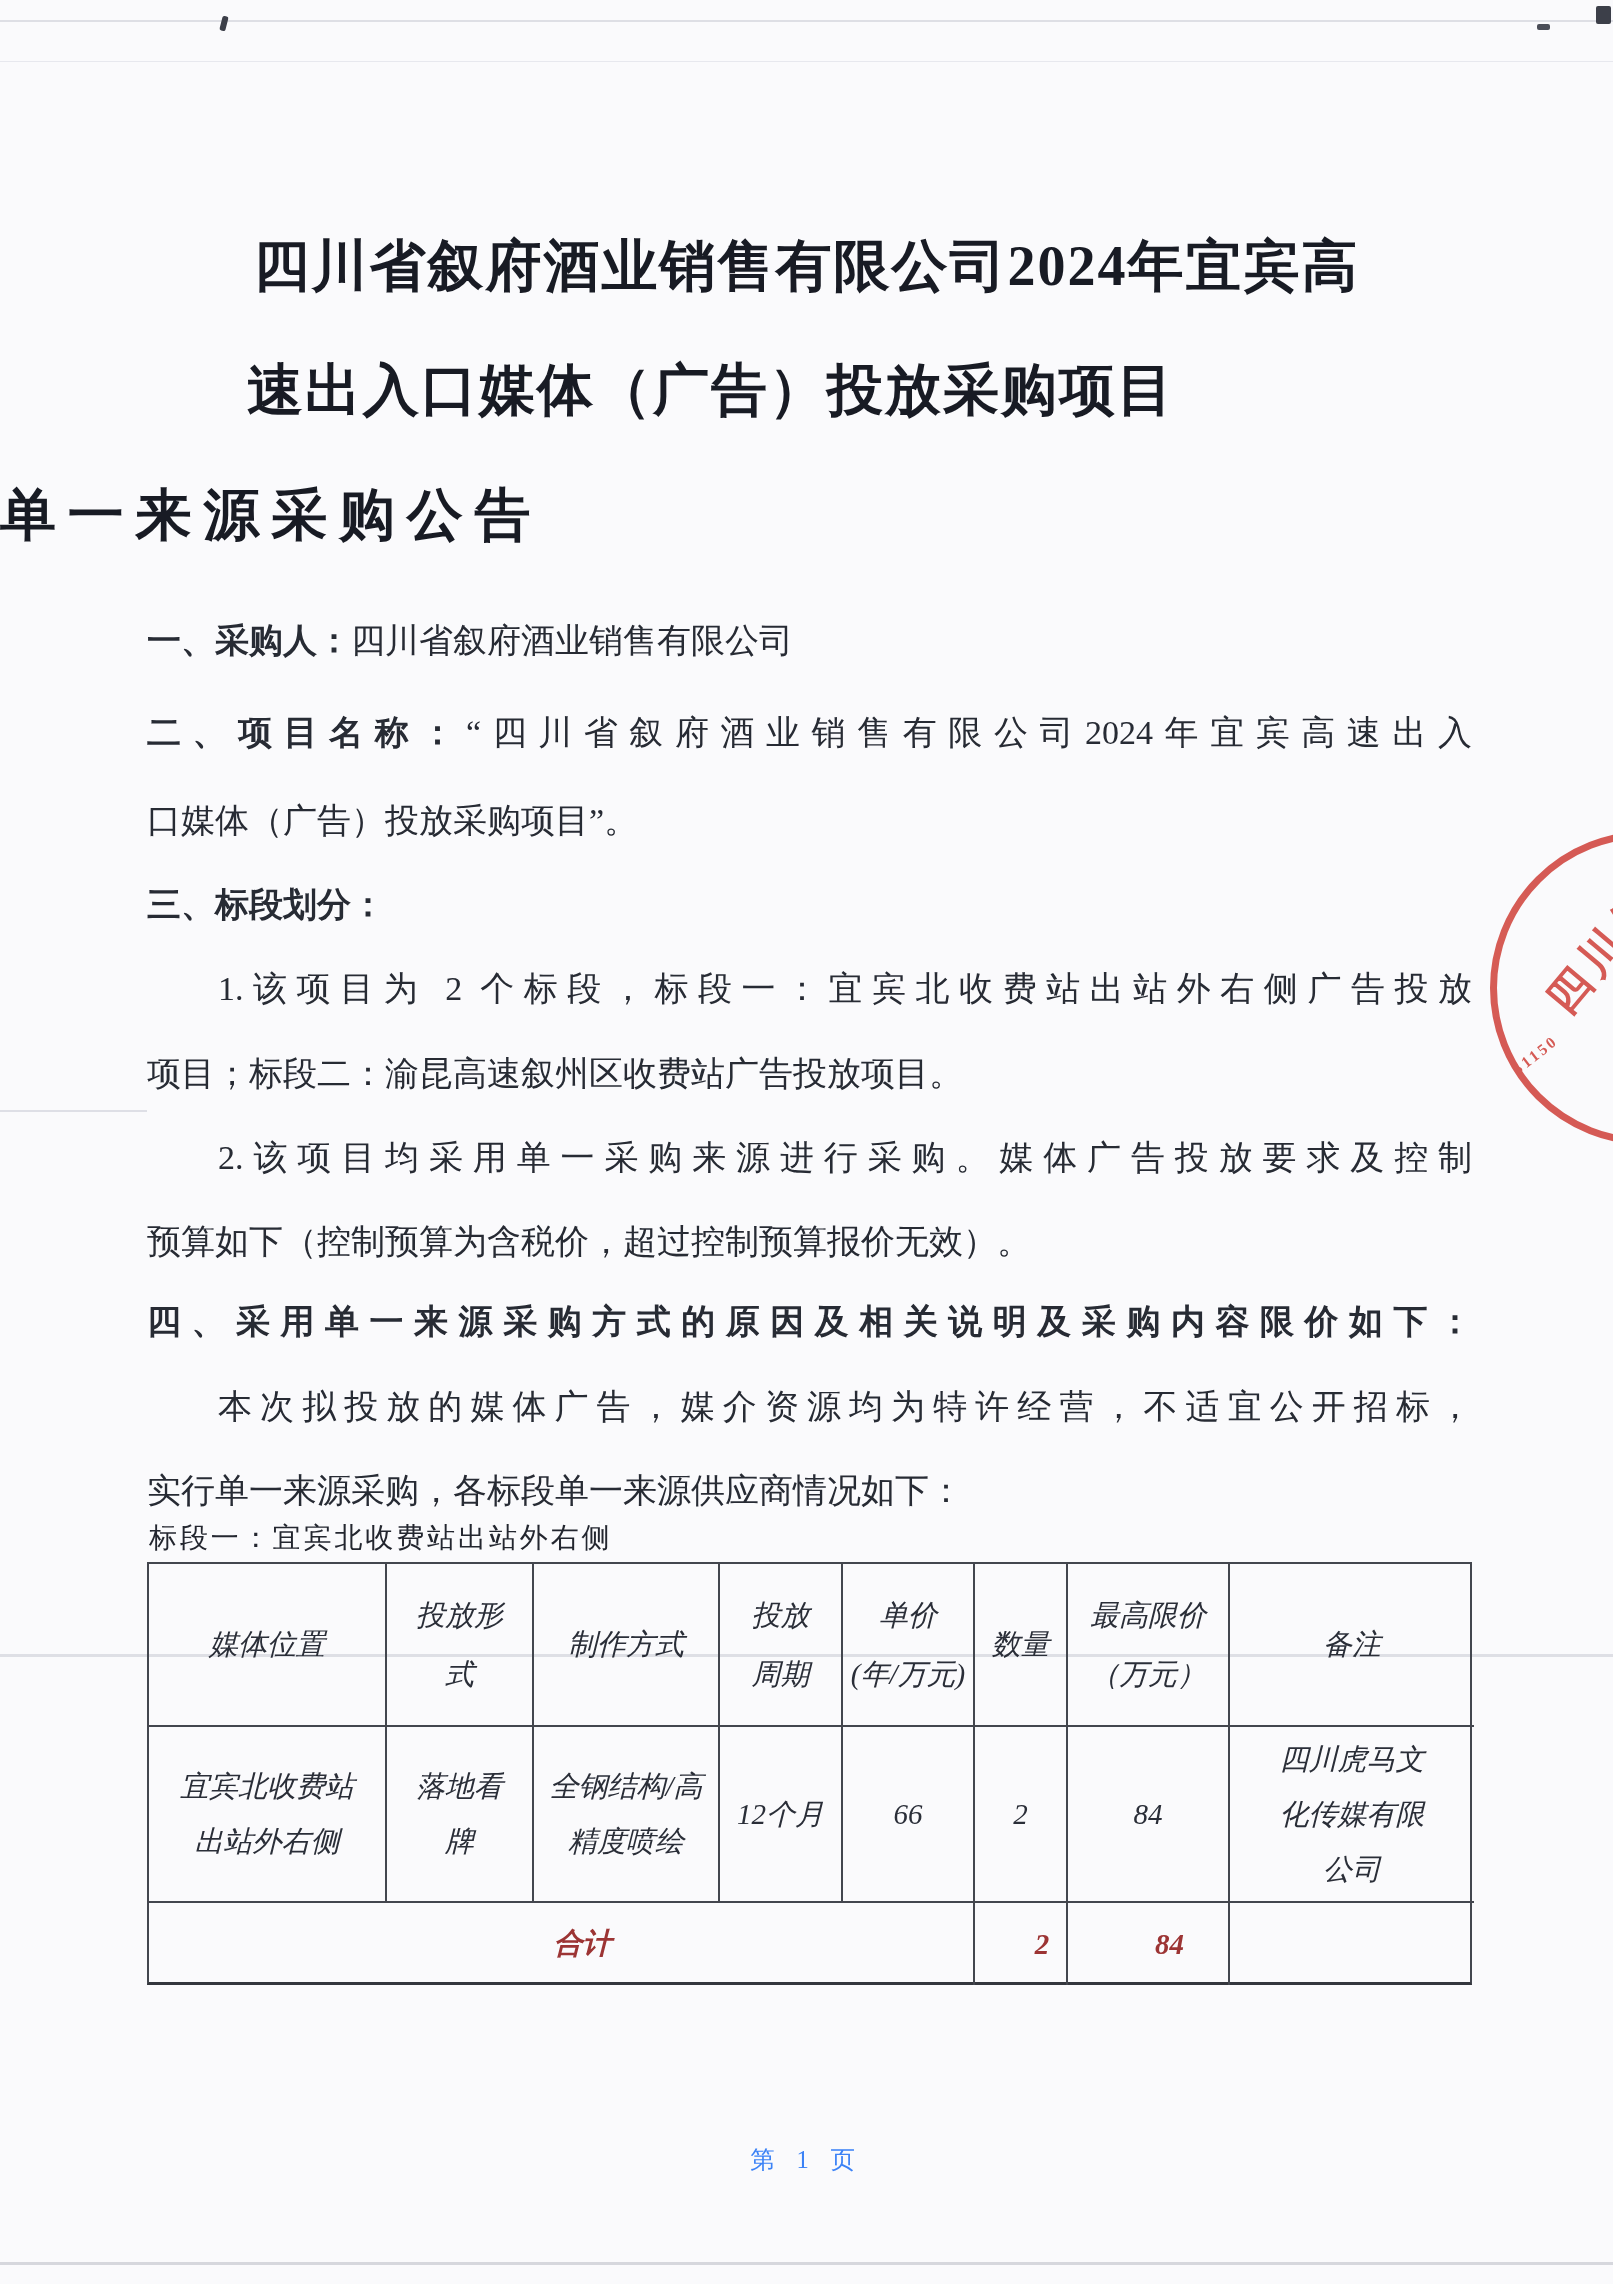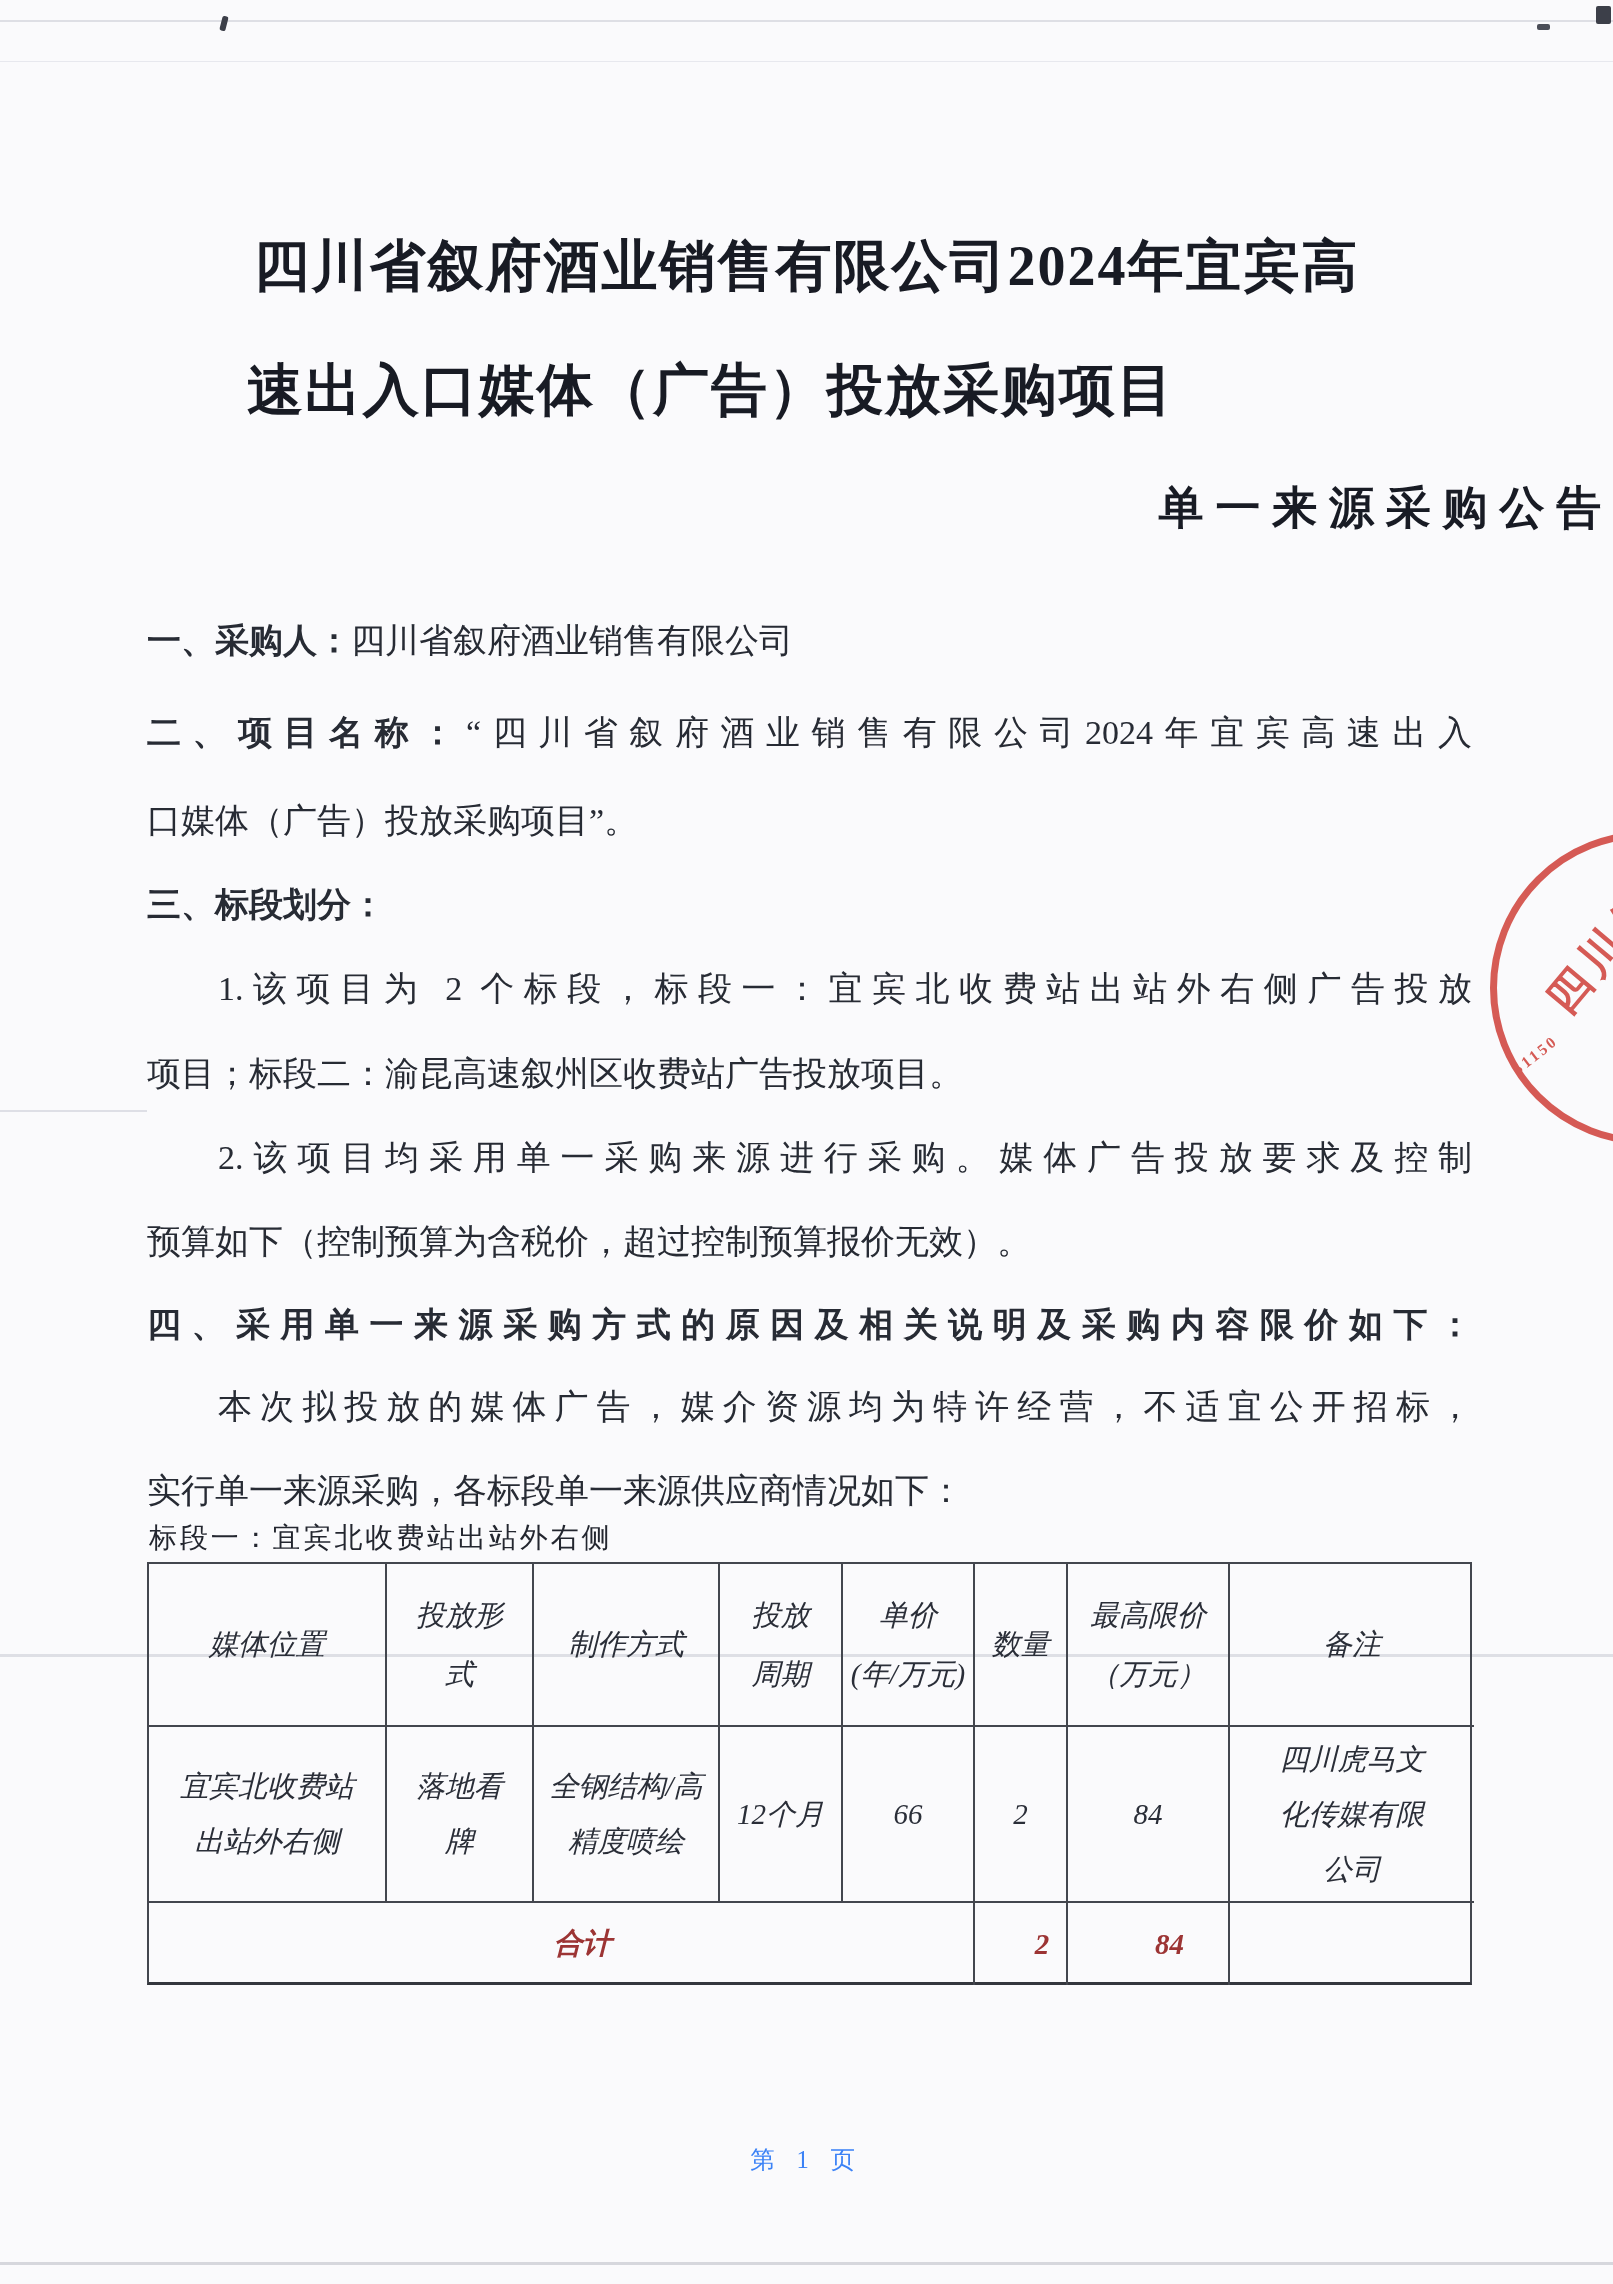--- a/index.html
+++ b/index.html
@@ -15,7 +15,7 @@
   .t{position:absolute;left:0;width:1613px;font-weight:bold;color:#181b24;}
   .t1{top:229px;text-align:center;font-size:56px;letter-spacing:2px;}
   .t2{top:353px;left:247px;width:1176px;text-align:left;font-size:56px;letter-spacing:2px;}
-  .t3{top:478px;text-align:right;font-size:45px;letter-spacing:11.8px;}
+  .t3{top:478px;text-align:left;font-size:56px;letter-spacing:11.8px;}
   
   .bline{
     position:absolute;left:147px;width:1325px;

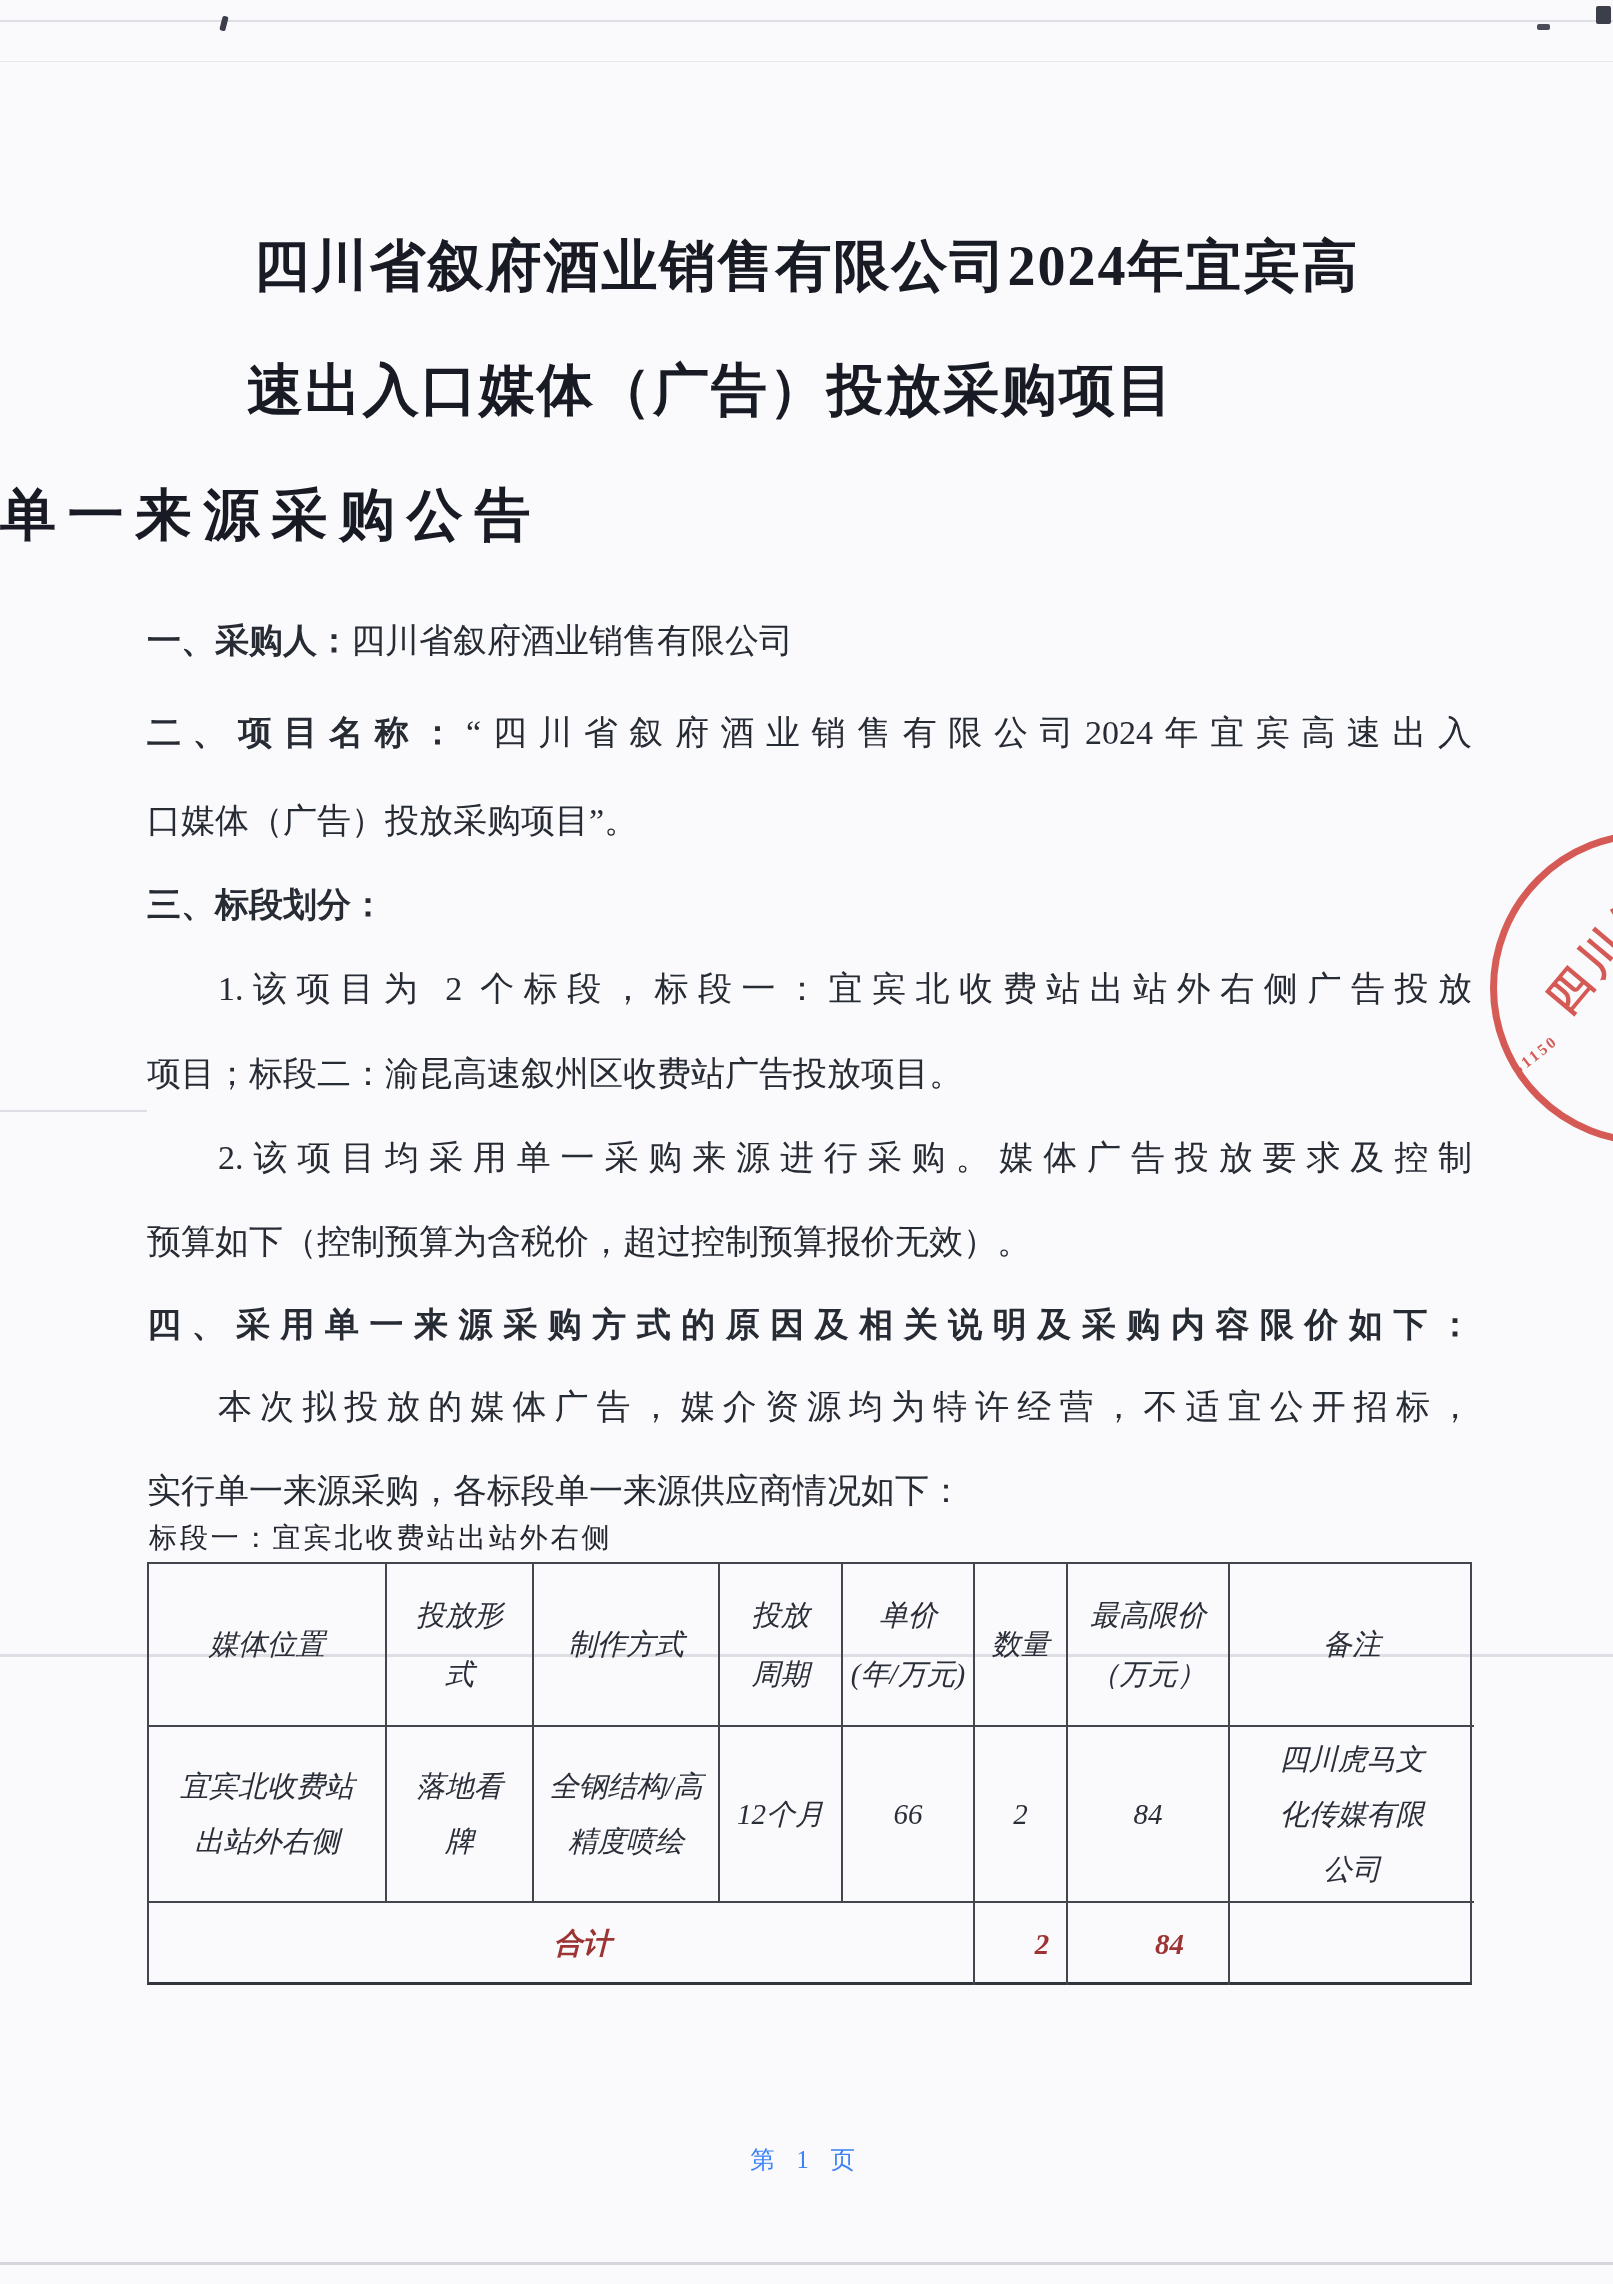--- a/index.html
+++ b/index.html
@@ -22,7 +22,7 @@
     font-size:34px;line-height:49px;box-sizing:border-box;
   }
   .blabel{font-weight:bold;}
-  .bold{font-weight:bold;}
+  .bold{font-weight:bold;font-family:Liberation Mono, monospace;}
   .just{text-align:justify;text-align-last:justify;}
   .ind{padding-left:71px;}
   

